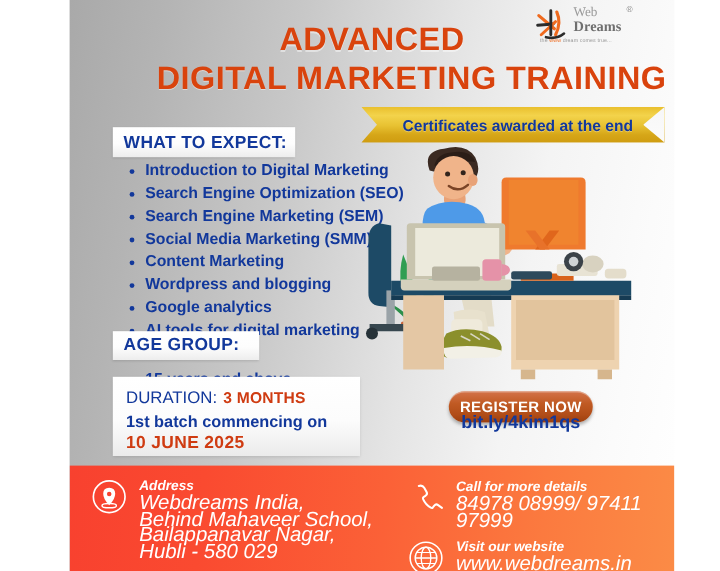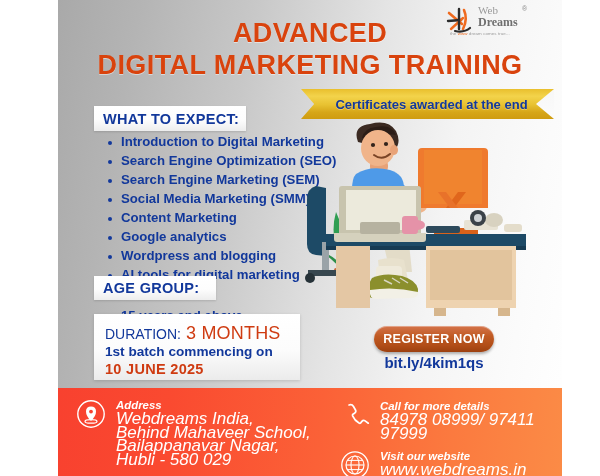--- a/index.html
+++ b/index.html
@@ -26,7 +26,7 @@
          font-weight:bold;letter-spacing:.4px;
          text-shadow:0 1px 0 rgba(255,255,255,.45);}
   #title1{top:18px;font-size:27px;}
-  #title2{top:50px;font-size:27px;}
+  #title2{top:50px;font-size:27px;margin-left:33px;}
 
   
   #ribbon{position:absolute;left:243px;top:89px;width:253px;height:30px;

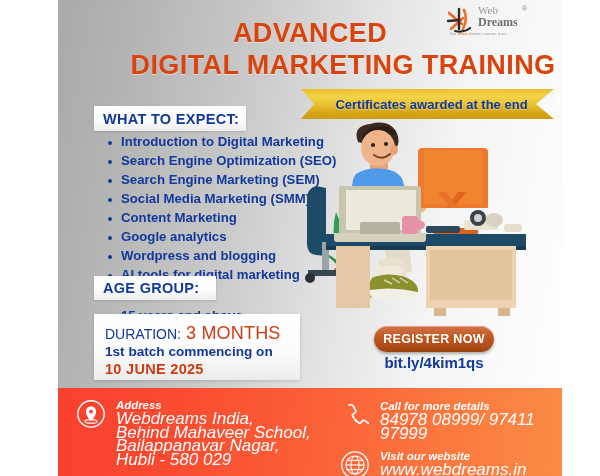--- a/index.html
+++ b/index.html
@@ -128,8 +128,8 @@
     <li>Search Engine Marketing (SEM)</li>
     <li>Social Media Marketing (SMM)</li>
     <li>Content Marketing</li>
+    <li>Wordpress and blogging</li>
     <li>Google analytics</li>
-    <li>Wordpress and blogging</li>
     <li>AI tools for digital marketing</li>
   </ul>
 

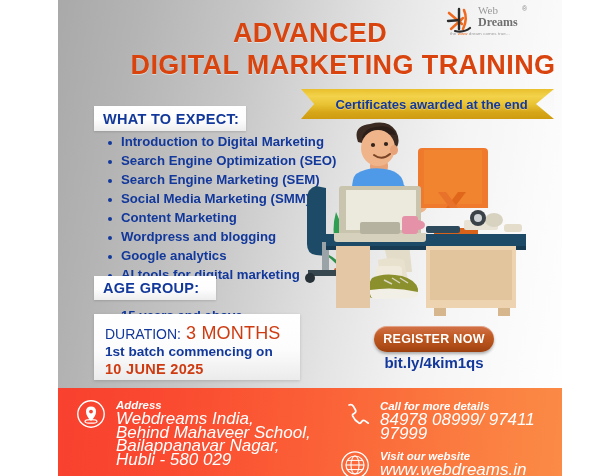--- a/index.html
+++ b/index.html
@@ -59,7 +59,7 @@
         background:linear-gradient(180deg,#ffffff 0%,#fcfcfc 55%,#ebebeb 100%);
         box-shadow:0 1px 3px rgba(0,0,0,.15);}
   #box-duration .l1{position:absolute;left:11px;top:9px;font-size:14px;color:#12389b;}
-  #box-duration .l1 b{color:#cf3b11;font-weight:normal;font-size:18px;margin-left:5px;
+  #box-duration .l1 b{color:#cf3b11;font-weight:bold;font-size:13px;margin-left:5px;
         letter-spacing:.2px;}
   #box-duration .l2{position:absolute;left:11px;top:30px;font-size:13.6px;color:#12389b;
         font-weight:bold;}

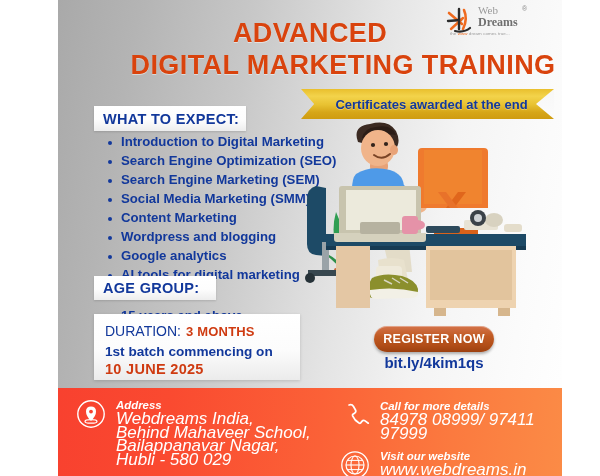--- a/index.html
+++ b/index.html
@@ -76,7 +76,7 @@
         box-shadow:0 2px 3px rgba(0,0,0,.3),inset 0 1px 0 rgba(255,255,255,.35);
         color:#fff;font-size:12.5px;font-weight:bold;letter-spacing:.3px;
         font-family:"Liberation Sans",sans-serif;}
-  #bitly{position:absolute;left:316px;top:354px;width:120px;text-align:center;
+  #bitly{position:absolute;left:316px;top:344px;width:120px;text-align:center;
         font-size:15px;font-weight:bold;color:#12389b;}
 
   

